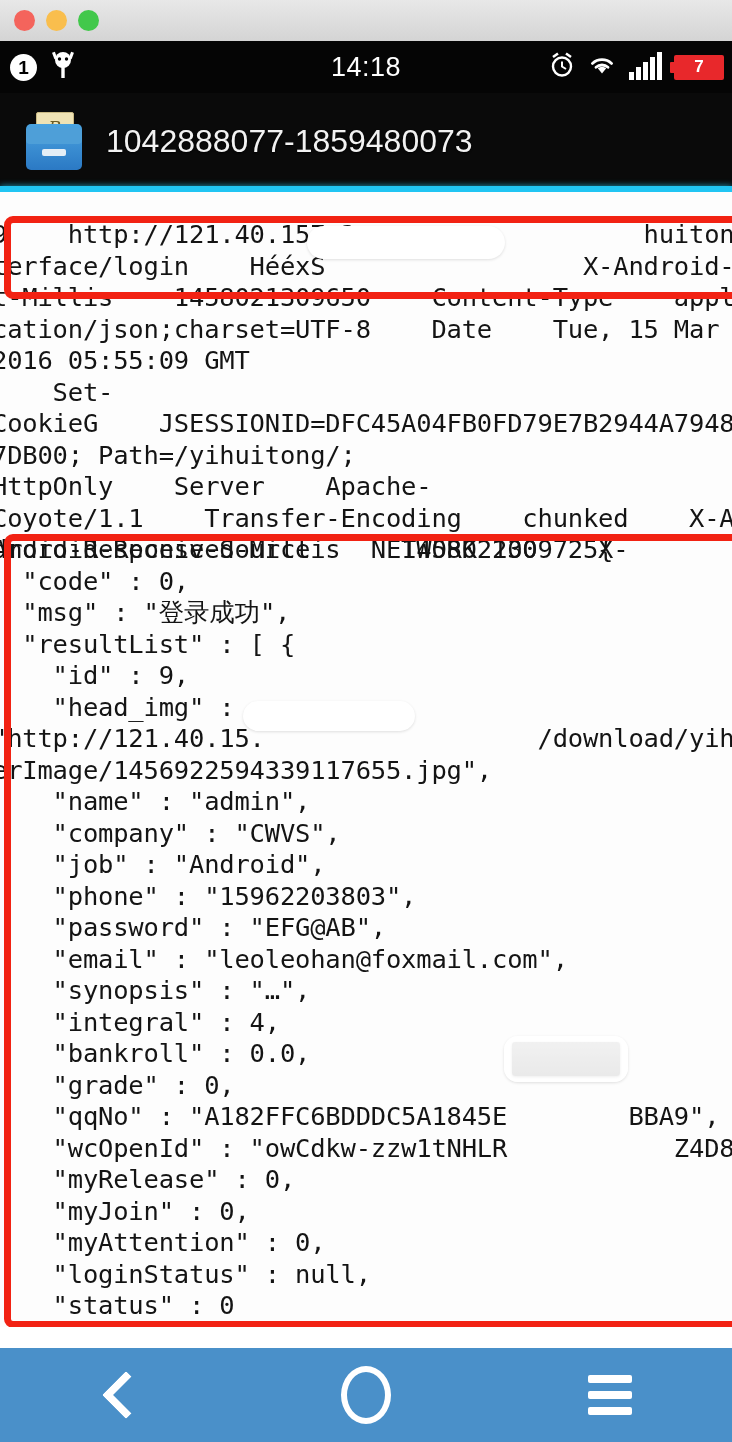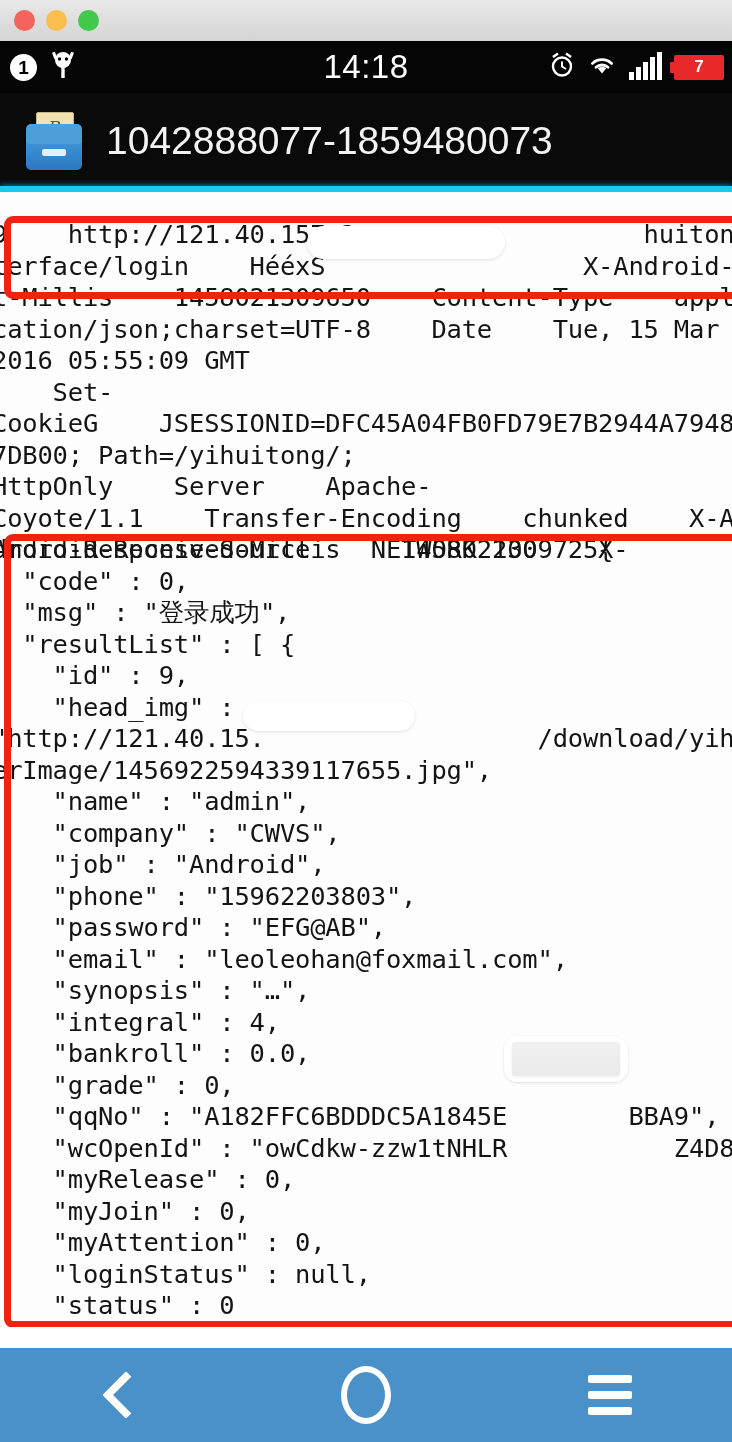--- a/index.html
+++ b/index.html
@@ -31,7 +31,7 @@
   }
   .sb-left{display:flex;align-items:center;gap:14px;margin-left:10px;}
   .sb-center{position:absolute;left:0;right:0;text-align:center;
-    font-family:"Liberation Sans",sans-serif;font-size:33px;font-weight:400;letter-spacing:.5px;}
+    font-family:"Liberation Sans",sans-serif;font-size:27px;font-weight:400;letter-spacing:.5px;}
   .sb-right{position:absolute;right:8px;display:flex;align-items:center;gap:12px;}
   .badge1{
     width:27px;height:27px;border-radius:50%;background:#fff;color:#000;

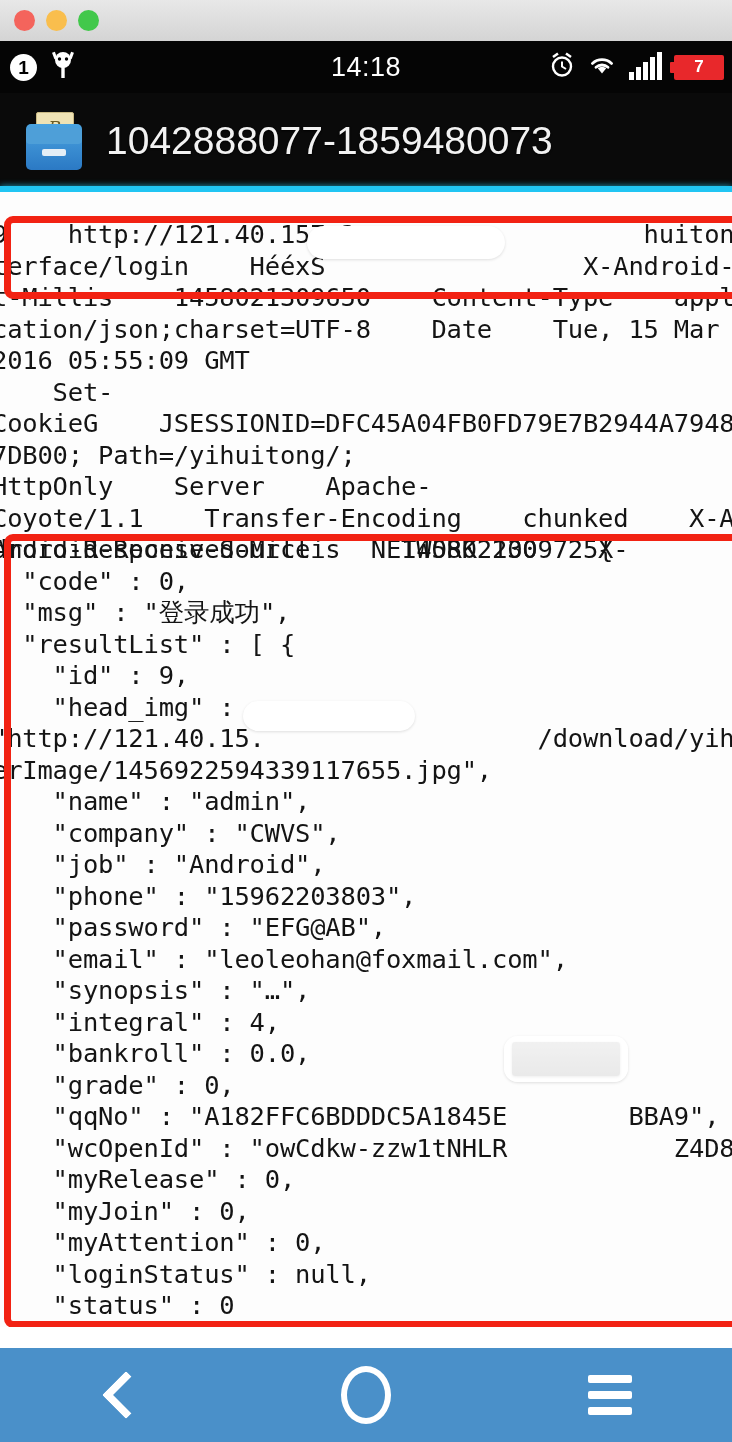--- a/index.html
+++ b/index.html
@@ -77,7 +77,7 @@
   }
   .apptitle{
     margin-left:22px;color:#f2f2f2;
-    font-family:"Liberation Sans",sans-serif;font-size:39px;letter-spacing:0px;
+    font-family:"Liberation Sans",sans-serif;font-size:32px;letter-spacing:0px;
     text-shadow:0 1px 2px rgba(0,0,0,.9);
   }
   .accentline{position:absolute;left:0;top:186px;width:732px;height:6px;background:#21c5f3;

